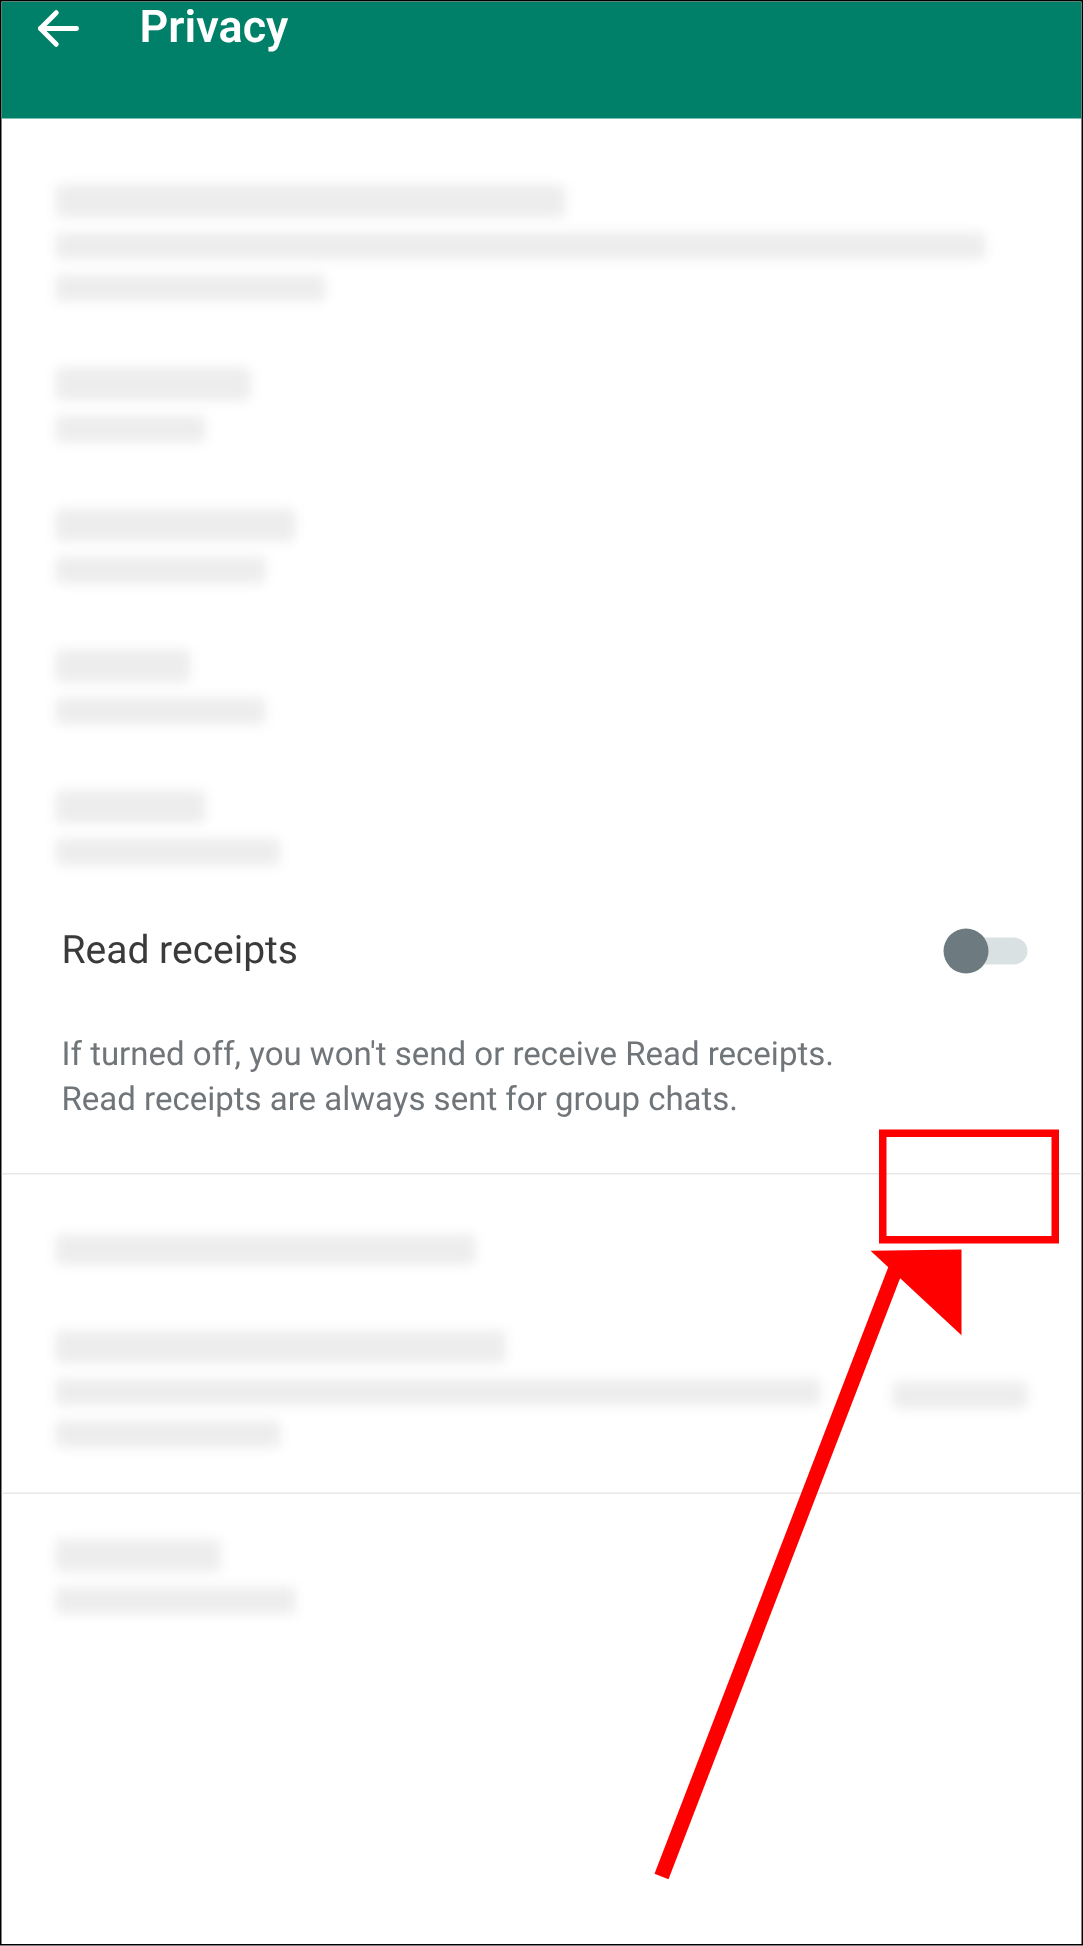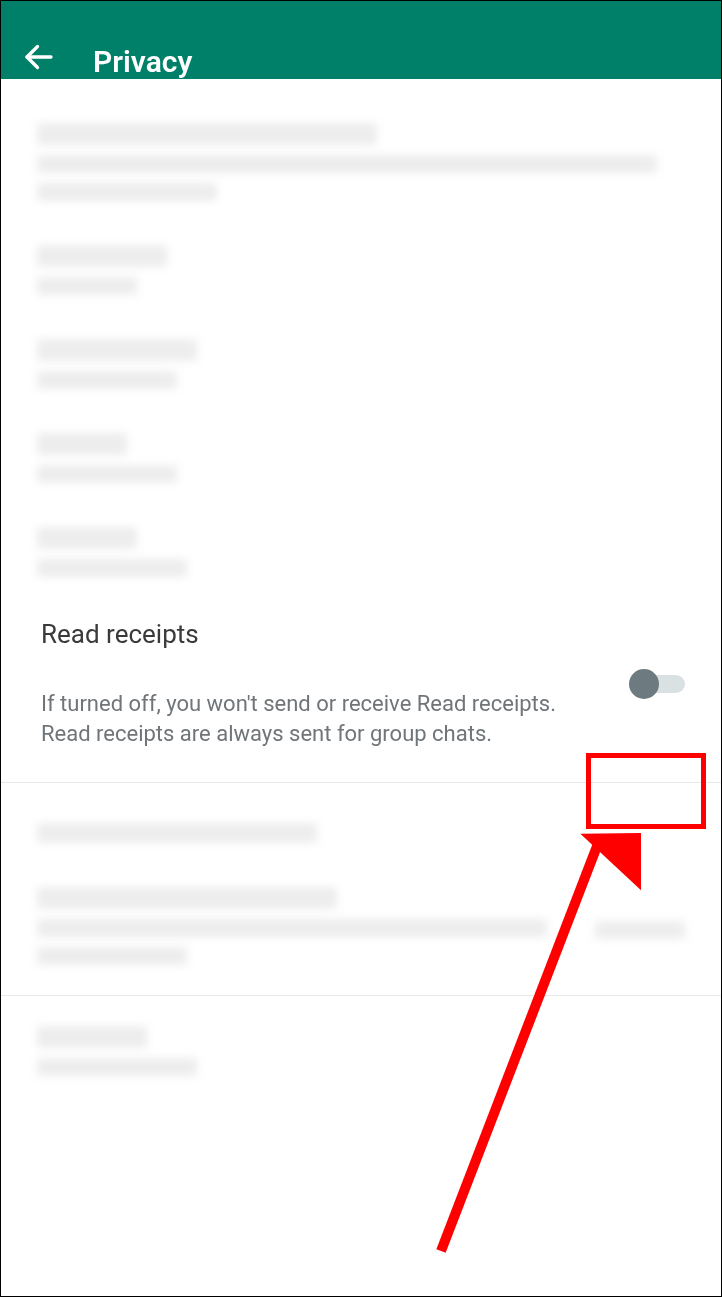--- a/index.html
+++ b/index.html
@@ -15,7 +15,7 @@
       background: #008069;
       height: 78px;
       display: flex;
-      align-items: flex-end;
+      align-items: flex-start;
       padding: 0 20px;
       gap: 36px;
     }

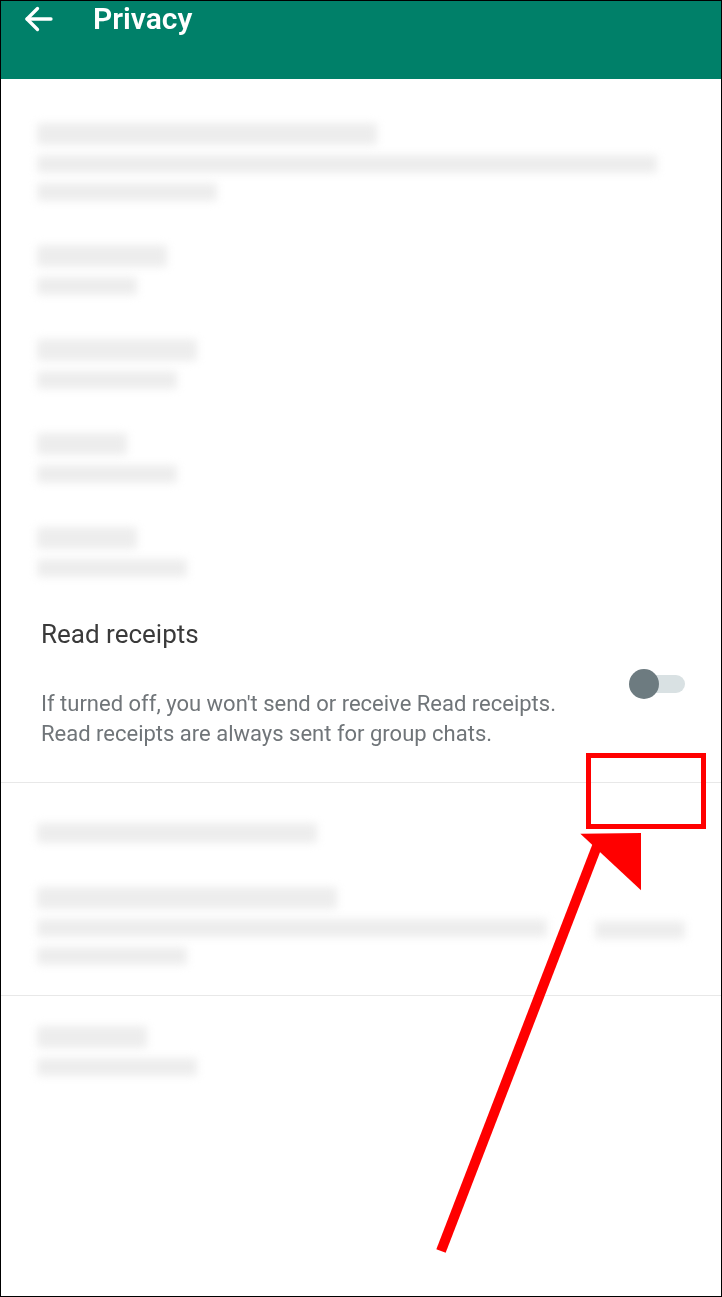--- a/index.html
+++ b/index.html
@@ -23,7 +23,7 @@
     .header-title { color: #fff; font-size: 30px; font-weight: 600; }
     .content { padding: 30px 0 0 0; }
     .row { padding: 14px 36px 30px 36px; }
-    .read-row { display: flex; align-items: center; padding: 12px 36px 34px 40px; }
+    .read-row { display: flex; align-items: flex-start; padding: 12px 36px 34px 40px; }
     .read-text { flex: 1; padding-right: 30px; }
     .read-title { font-size: 26px; color: #3a3a3a; margin-bottom: 6px; }
     .read-desc { font-size: 22px; color: #707579; line-height: 1.35; max-width: 520px; margin-top: 40px; }

